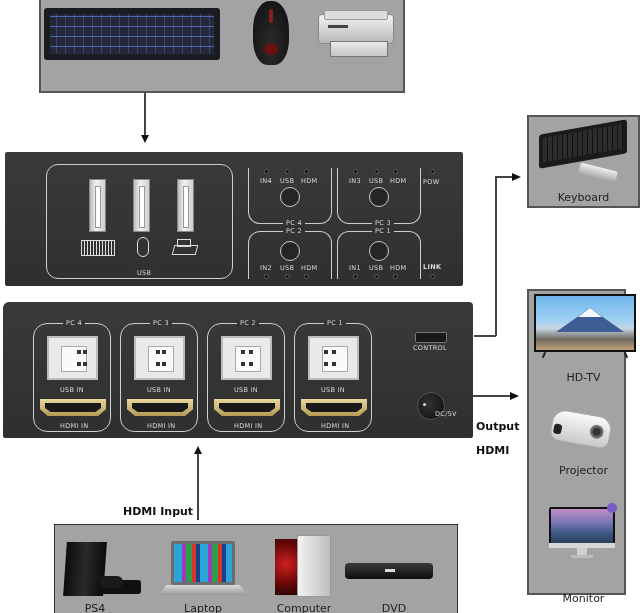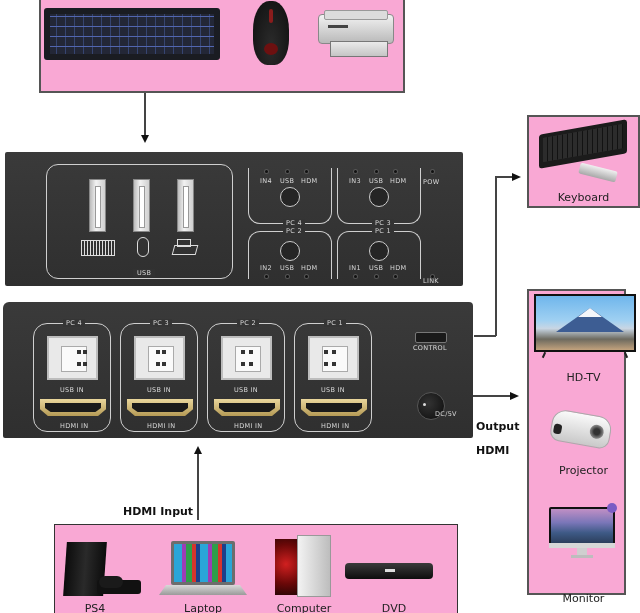--- a/index.html
+++ b/index.html
@@ -5,7 +5,7 @@
   html,body{margin:0;padding:0;background:#fff;}
   body{width:640px;height:613px;position:relative;overflow:hidden;font-family:"DejaVu Sans",sans-serif;}
   .abs{position:absolute;}
-  .frame{position:absolute;border:2px solid #555;background:#f9a8d4;box-sizing:border-box;}
+  .frame{position:absolute;border:2px solid #555;background:#a3a3a3;box-sizing:border-box;}
   .line{position:absolute;background:#444;}
   .arrow-down{position:absolute;width:0;height:0;border-left:4px solid transparent;border-right:4px solid transparent;border-top:8px solid #111;}
   .arrow-up{position:absolute;width:0;height:0;border-left:4px solid transparent;border-right:4px solid transparent;border-bottom:8px solid #111;}

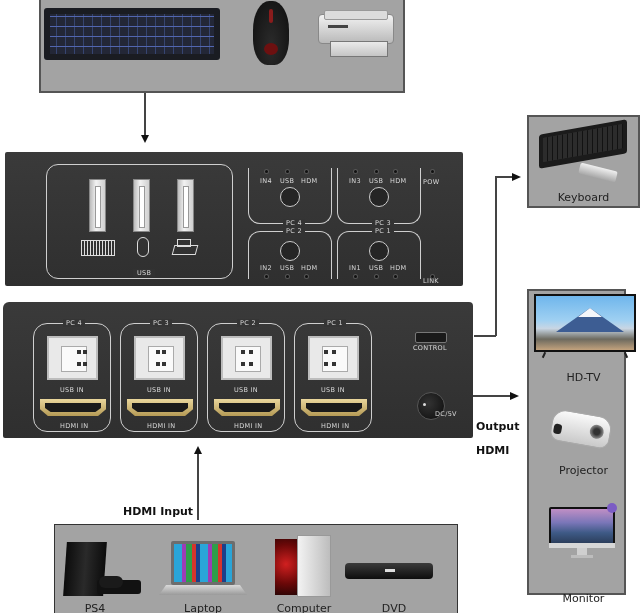--- a/index.html
+++ b/index.html
@@ -113,7 +113,7 @@
   <div class="led" style="left:370px;top:123px;"></div>
   <div class="led" style="left:389px;top:123px;"></div>
 
-  <div class="tiny" style="left:418px;top:125px;">LINK</div>
+  <div class="tiny" style="left:418px;top:111px;font-weight:bold;">LINK</div>
   <div class="led" style="left:426px;top:123px;"></div>
 </div>
 

